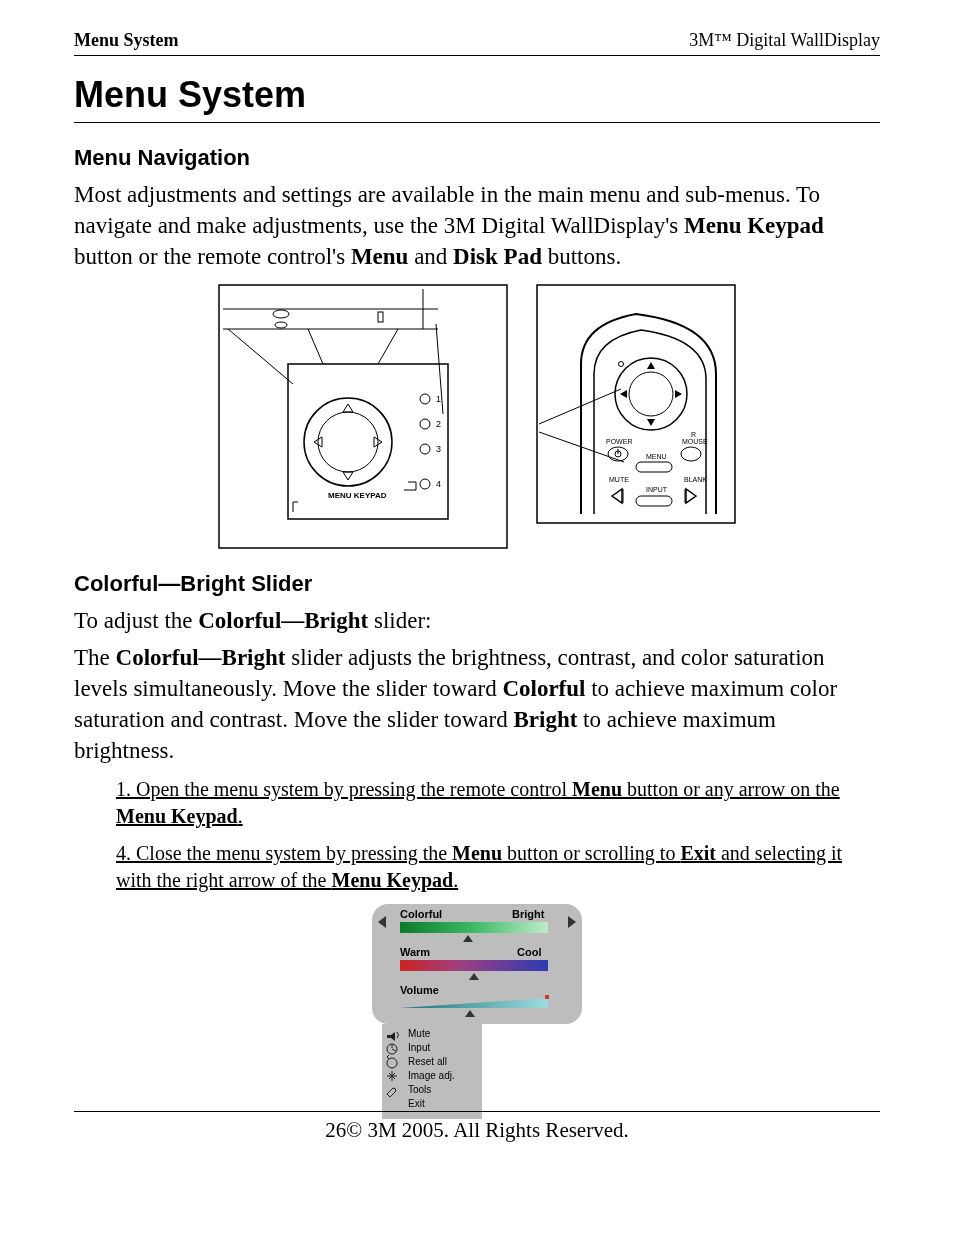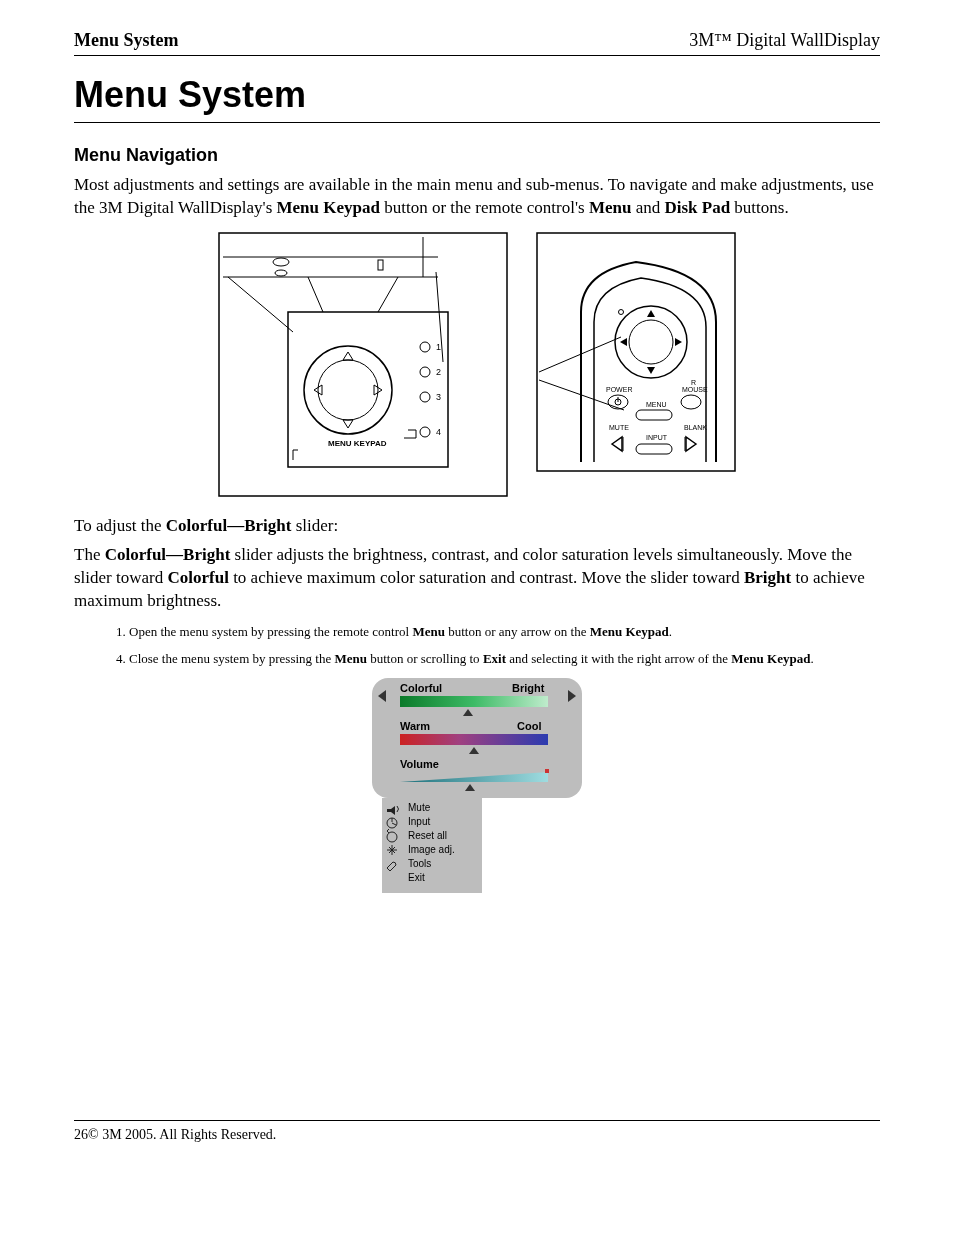--- a/index.html
+++ b/index.html
@@ -35,7 +35,7 @@
   h2.section {
     font-family: Arial, Helvetica, sans-serif;
     font-weight: 700;
-    font-size: 18px;
+    font-size: 22px;
     margin: 22px 0 8px 0;
   }
   p.body {

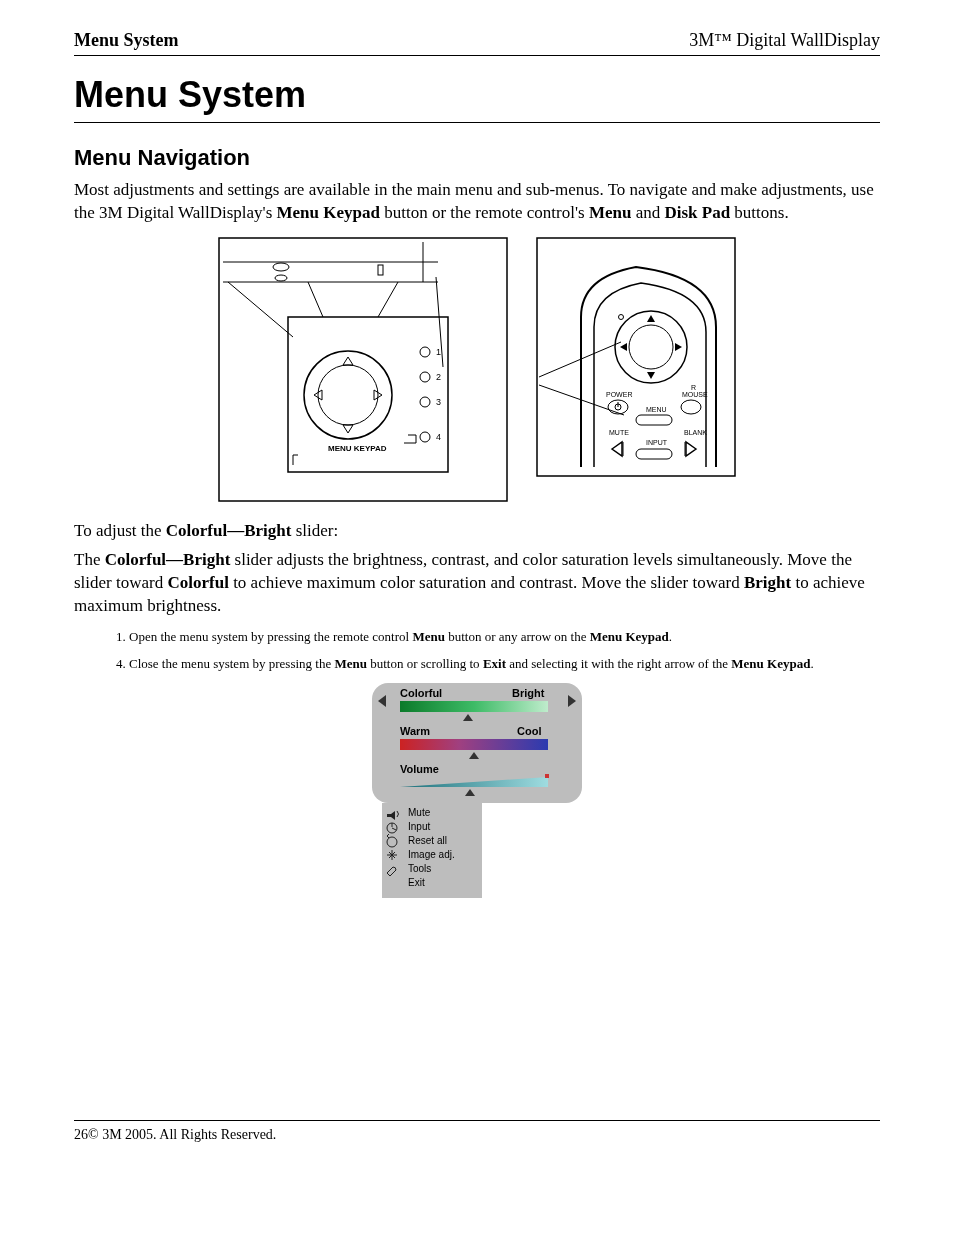--- a/index.html
+++ b/index.html
@@ -39,7 +39,7 @@
     margin: 22px 0 8px 0;
   }
   p.body {
-    font-size: 17px;
+    font-size: 23px;
     line-height: 1.35;
     margin: 6px 0;
   }

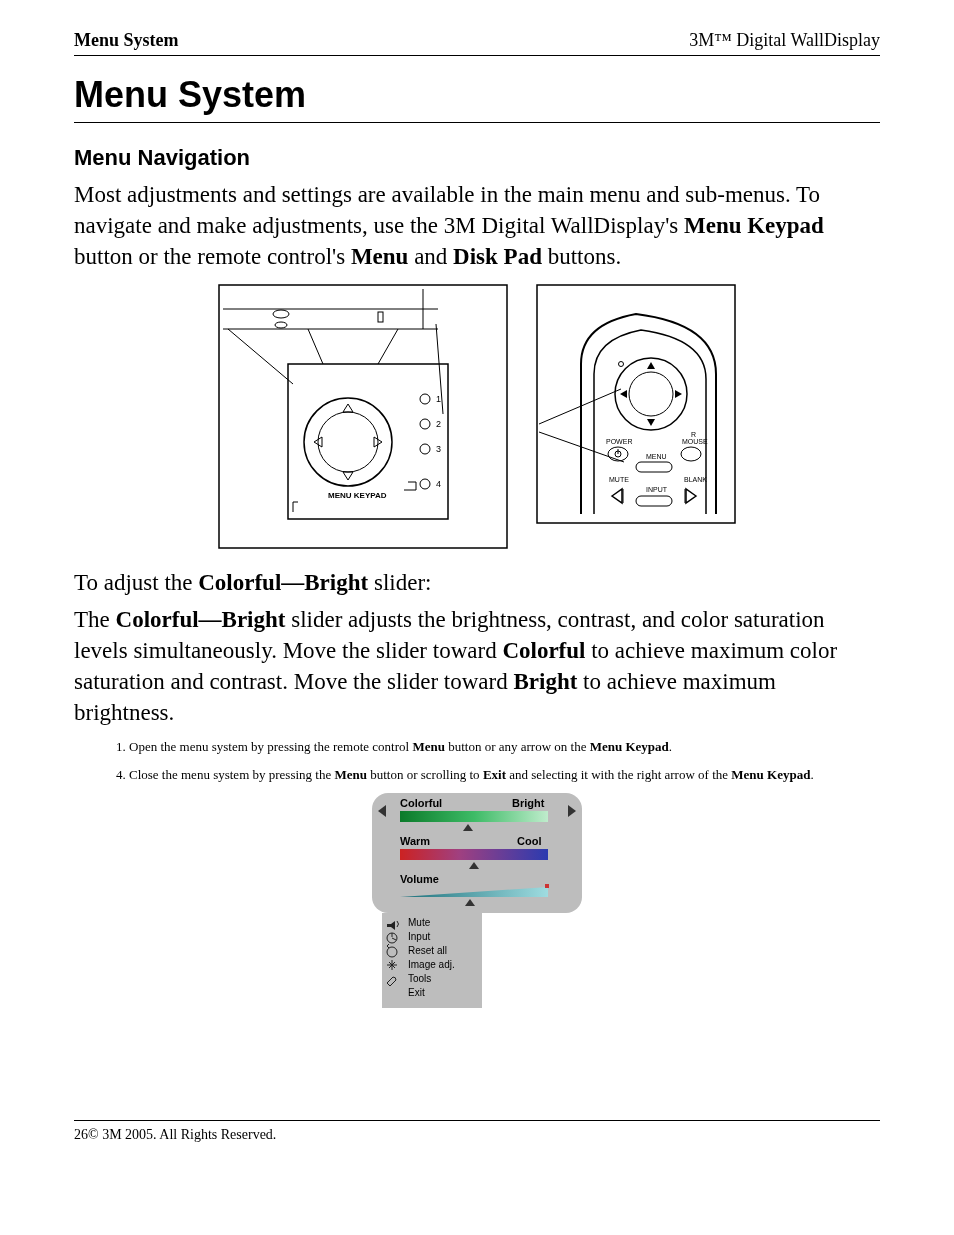--- a/index.html
+++ b/index.html
@@ -180,6 +180,7 @@
     </svg>
   </div>
 
+  <h2 class="section">Colorful—Bright Slider</h2>
 
   <p class="body">
     <span>To adjust the </span><b>Colorful—Bright</b><span> slider:</span>

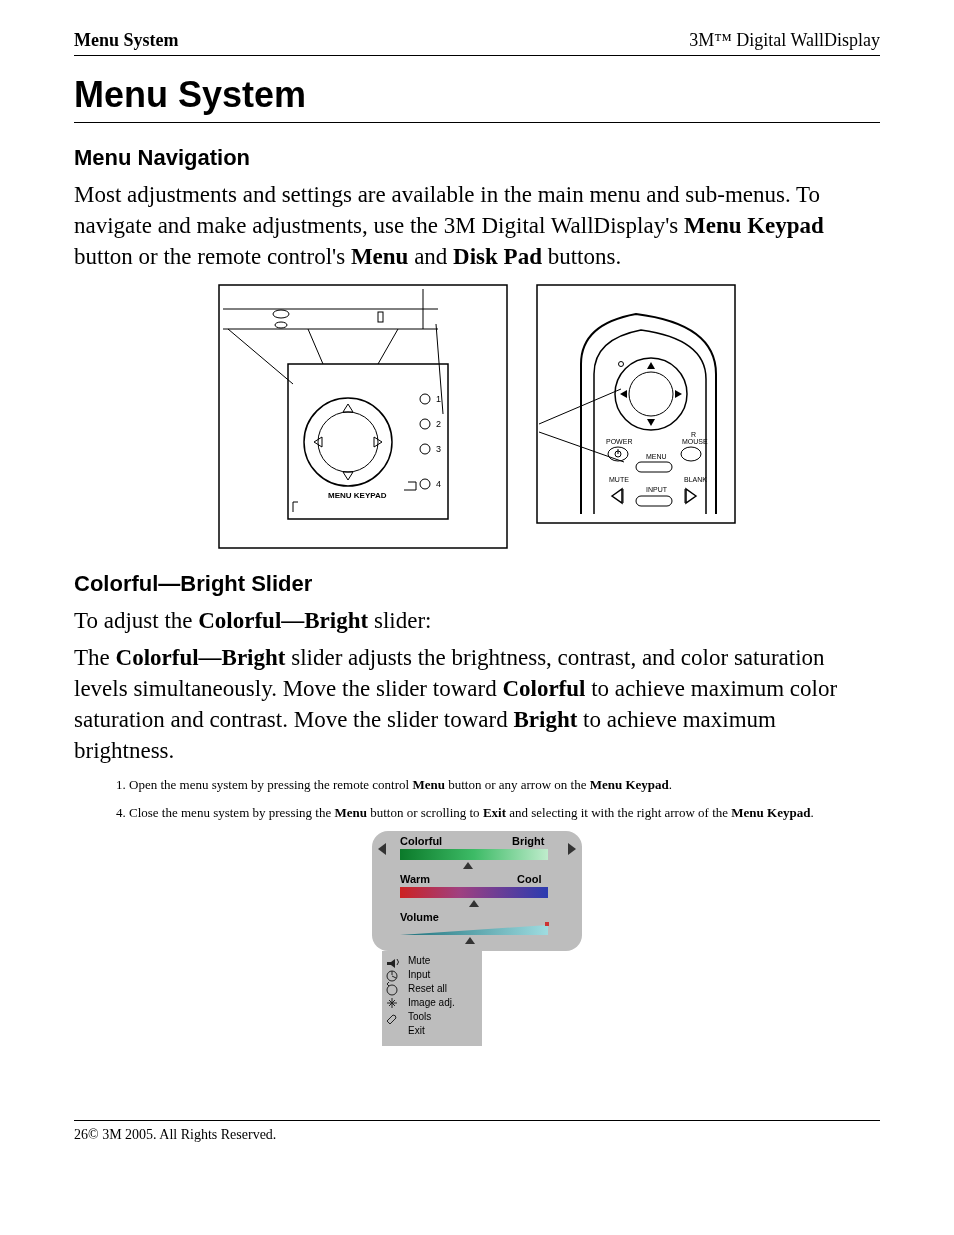--- a/index.html
+++ b/index.html
@@ -53,11 +53,12 @@
     margin: 10px 0 10px 0;
   }
   .steps li {
-    font-size: 13px;
+    font-size: 20px;
     line-height: 1.35;
     margin-bottom: 10px;
     list-style: none;
     padding-left: 0;
+    text-decoration: underline;
   }
   .steps ol {
     padding-left: 42px;

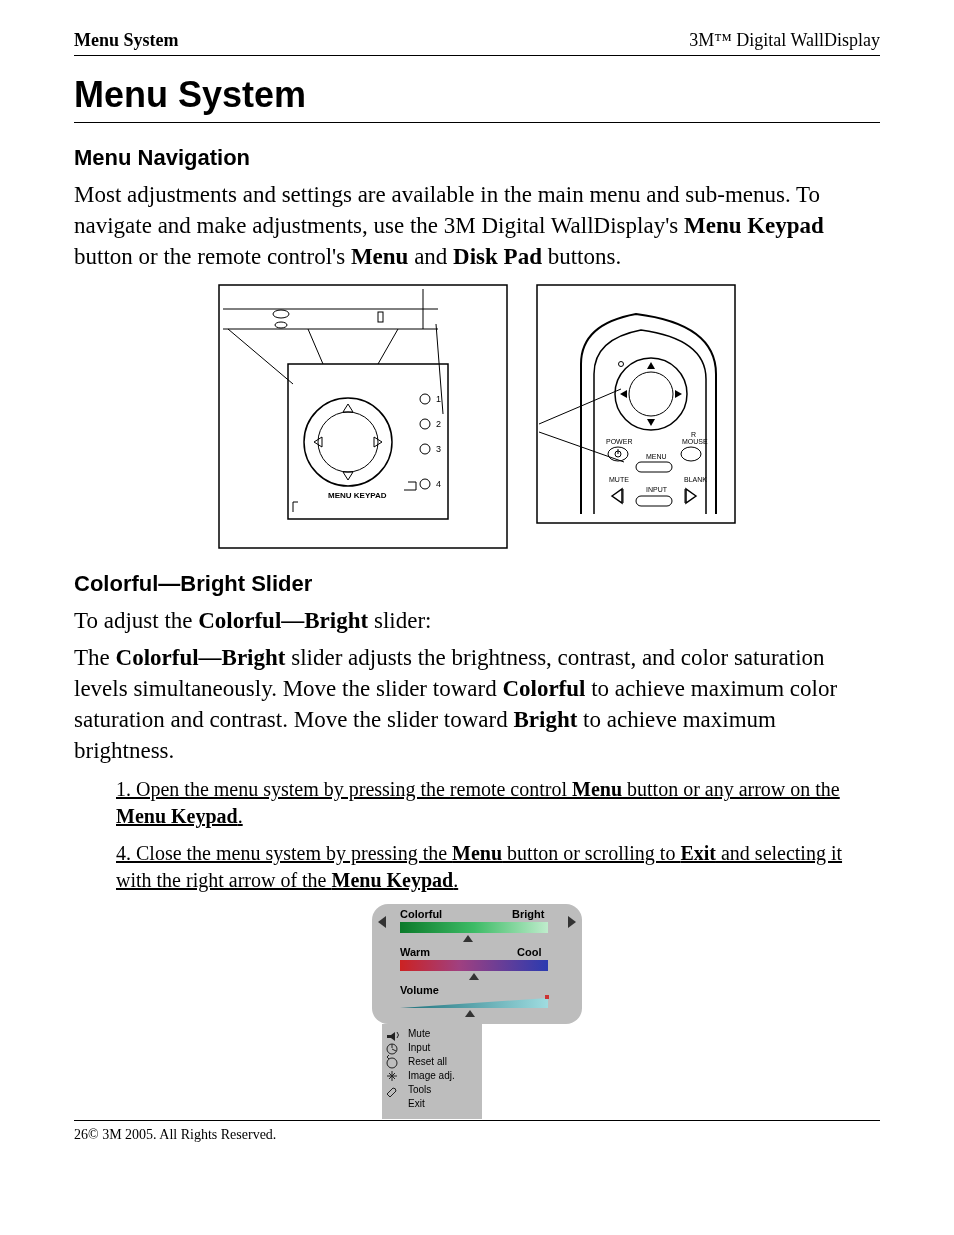--- a/index.html
+++ b/index.html
@@ -77,8 +77,8 @@
     left: 74px;
     right: 74px;
     display: flex;
-    justify-content: flex-start;
-    font-size: 14px;
+    justify-content: center;
+    font-size: 21px;
     border-top: 1.5px solid #000;
     padding-top: 6px;
   }

